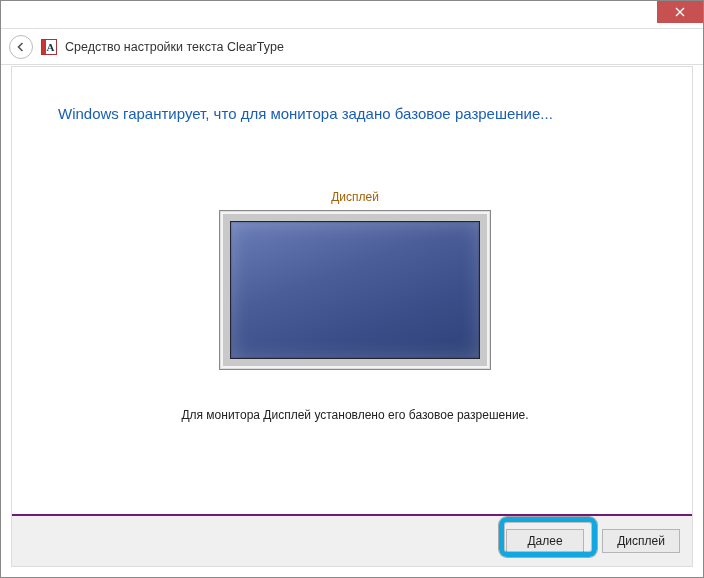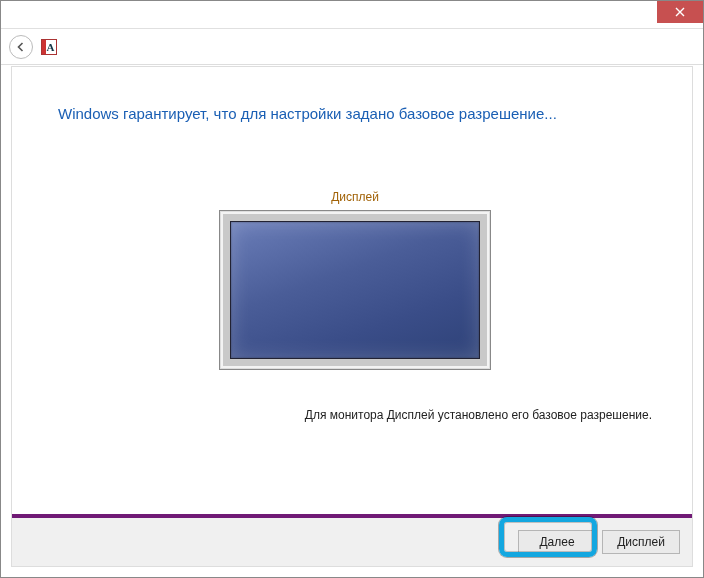--- a/index.html
+++ b/index.html
@@ -187,6 +187,7 @@
   <div class="app-icon">
       <span>A</span>
     </div>
+  <div class="header-title">Средство настройки текста ClearType</div>
 </div>
 
 <div class="content-wrap">

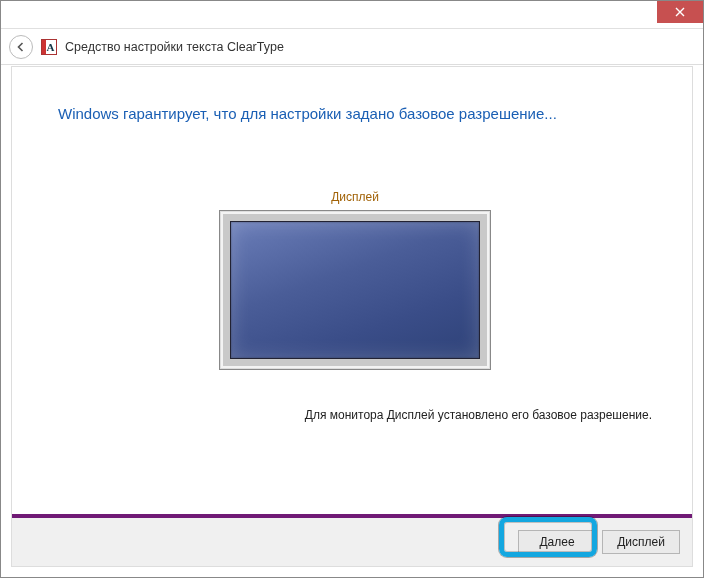--- a/index.html
+++ b/index.html
@@ -192,7 +192,7 @@
 
 <div class="content-wrap">
   <div class="content">
-    <div class="heading">Windows гарантирует, что для настройки задано базовое разрешение...</div>
+    <div class="heading">Windows гарантирует, что для монитора задано базовое разрешение...</div>
 
     <div class="display-block">
       <div class="display-label">Дисплей</div>

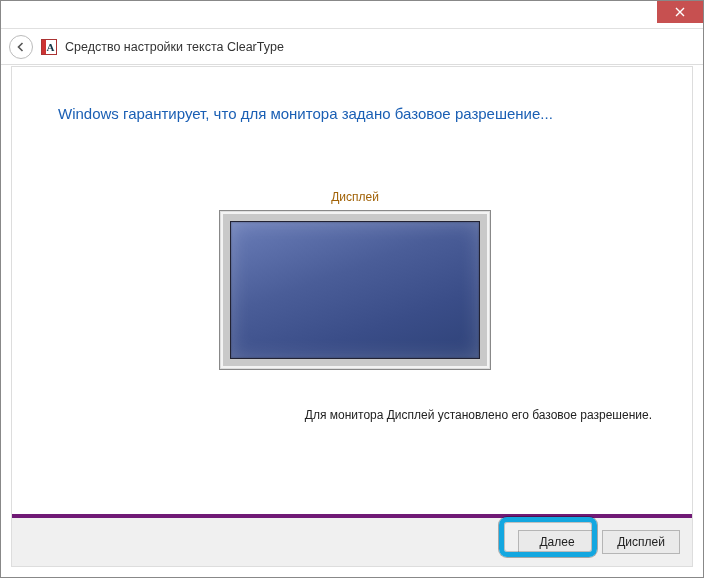--- a/index.html
+++ b/index.html
@@ -126,7 +126,7 @@
       font-size: 12px;
       color: #222;
       margin-top: 38px;
-      text-align: right;
+      text-align: center;
     }
     .footer {
       position: absolute;

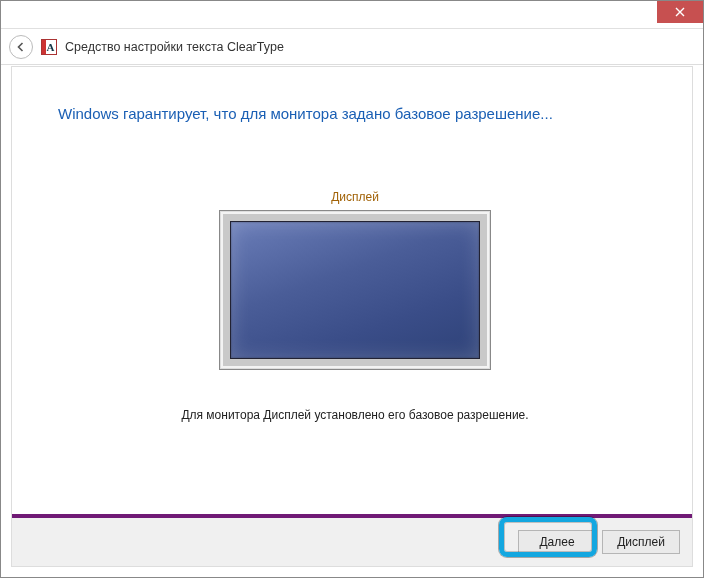--- a/index.html
+++ b/index.html
@@ -135,12 +135,12 @@
       right: 0;
       height: 52px;
       background: #f0f0f0;
-      border-top: 4px solid #701a75;
+      border-top: 2px solid #701a75;
       display: flex;
       justify-content: flex-end;
       align-items: center;
       padding-right: 12px;
-      gap: 6px;
+      gap: 18px;
     }
     .btn {
       min-width: 78px;

